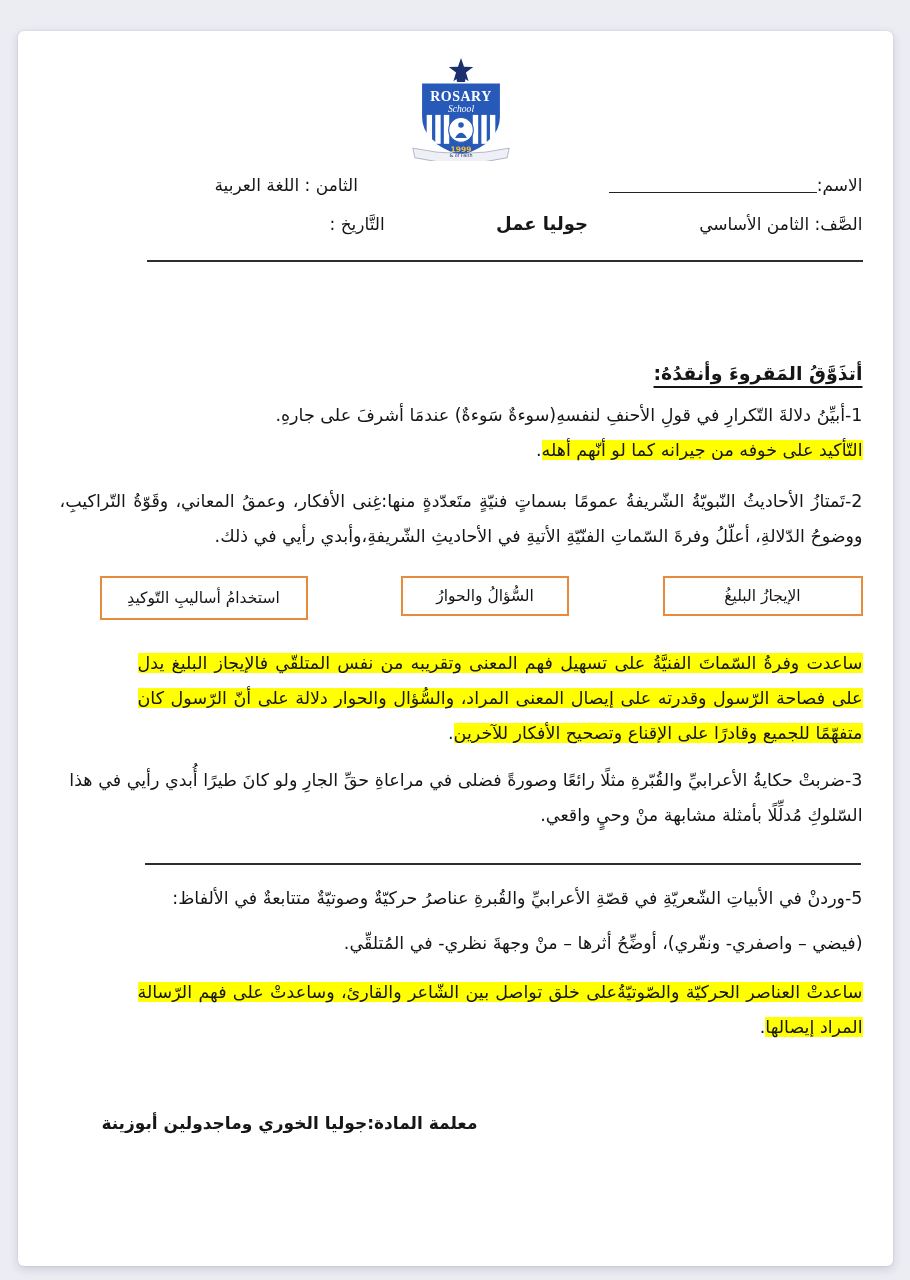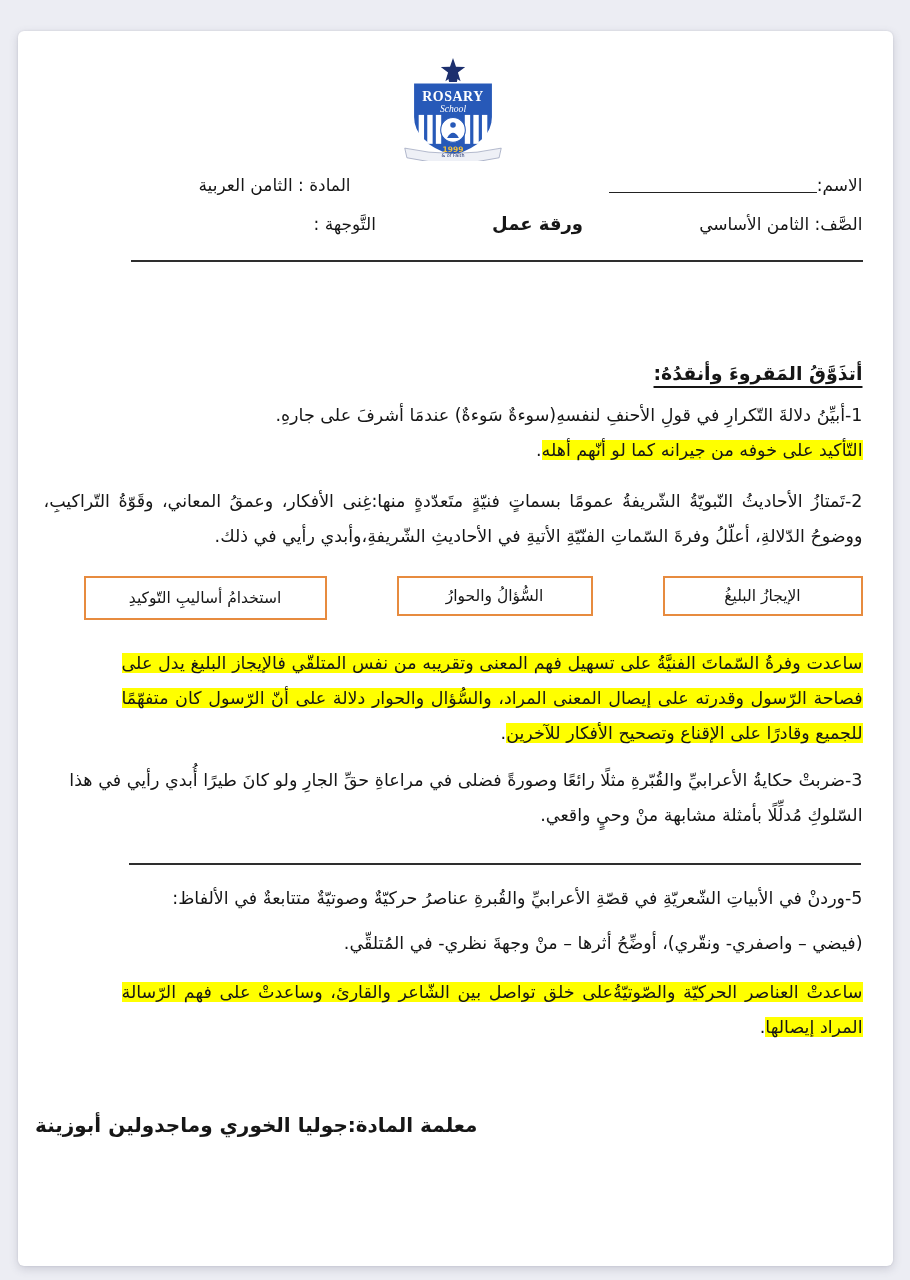--- a/index.html
+++ b/index.html
@@ -17,7 +17,7 @@
     border-radius:6px;
     box-shadow:0 3px 10px rgba(70,70,100,.20), 0 0 2px rgba(70,70,100,.15);
     box-sizing:border-box;
-    padding:26px 30px 40px 26px;
+    padding:26px 30px 40px 42px;
     direction:rtl;
     overflow:hidden;
   }

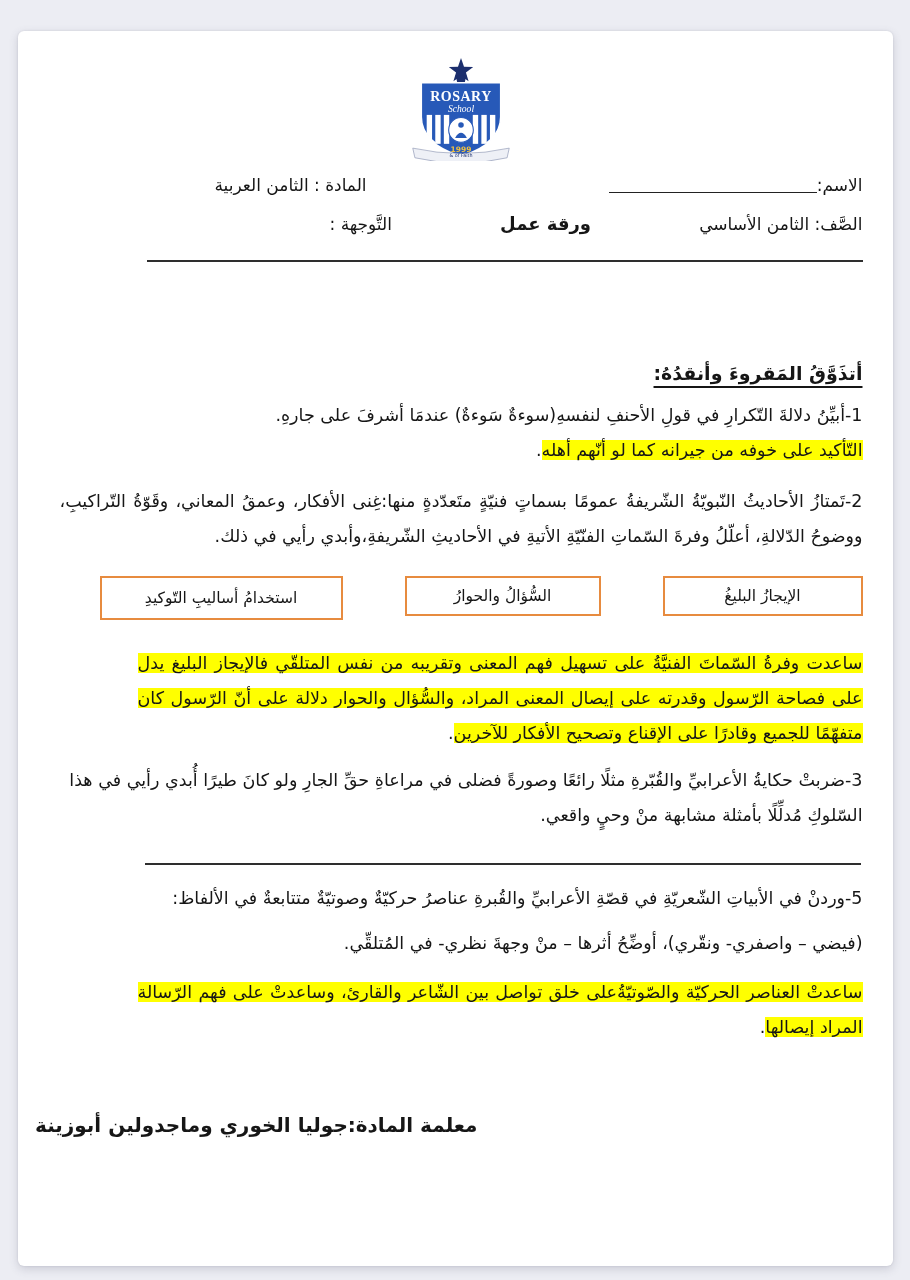--- a/index.html
+++ b/index.html
@@ -121,7 +121,7 @@
     <div class="name-group">
       <span>الاسم:</span><span class="name-line"></span>
     </div>
-    <div class="subject-cell">المادة : الثامن العربية</div>
+    <div class="subject-cell">الثامن : اللغة العربية</div>
   </div>
 
   <div class="hdr-row hdr-row2">

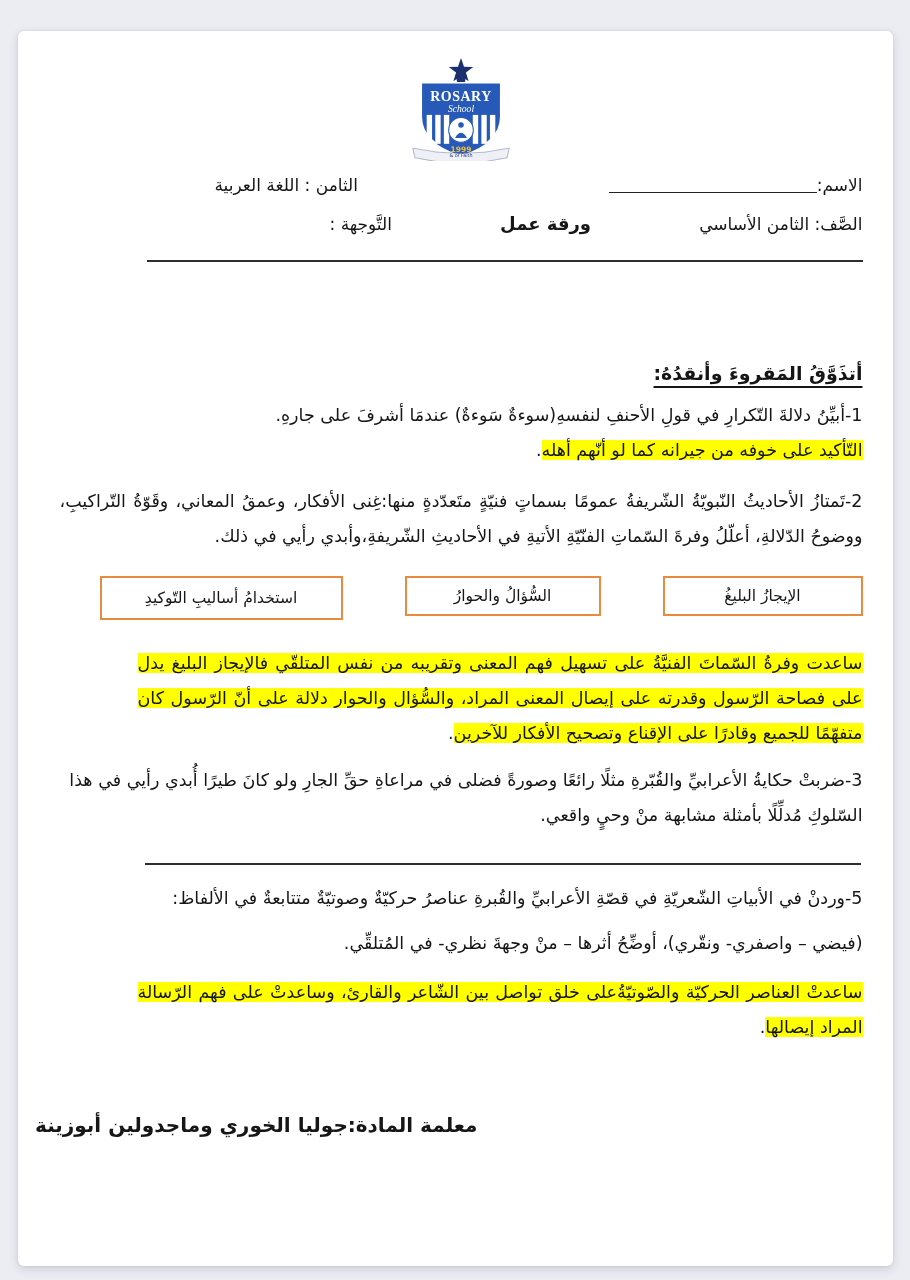--- a/index.html
+++ b/index.html
@@ -127,7 +127,7 @@
   <div class="hdr-row hdr-row2">
     <div>الصَّف: الثامن الأساسي</div>
     <div class="worksheet-title">ورقة عمل</div>
-    <div class="date-cell">التَّوجهة :</div>
+    <div class="date-cell">التَّاريخ :</div>
   </div>
 
   <div class="divider"></div>

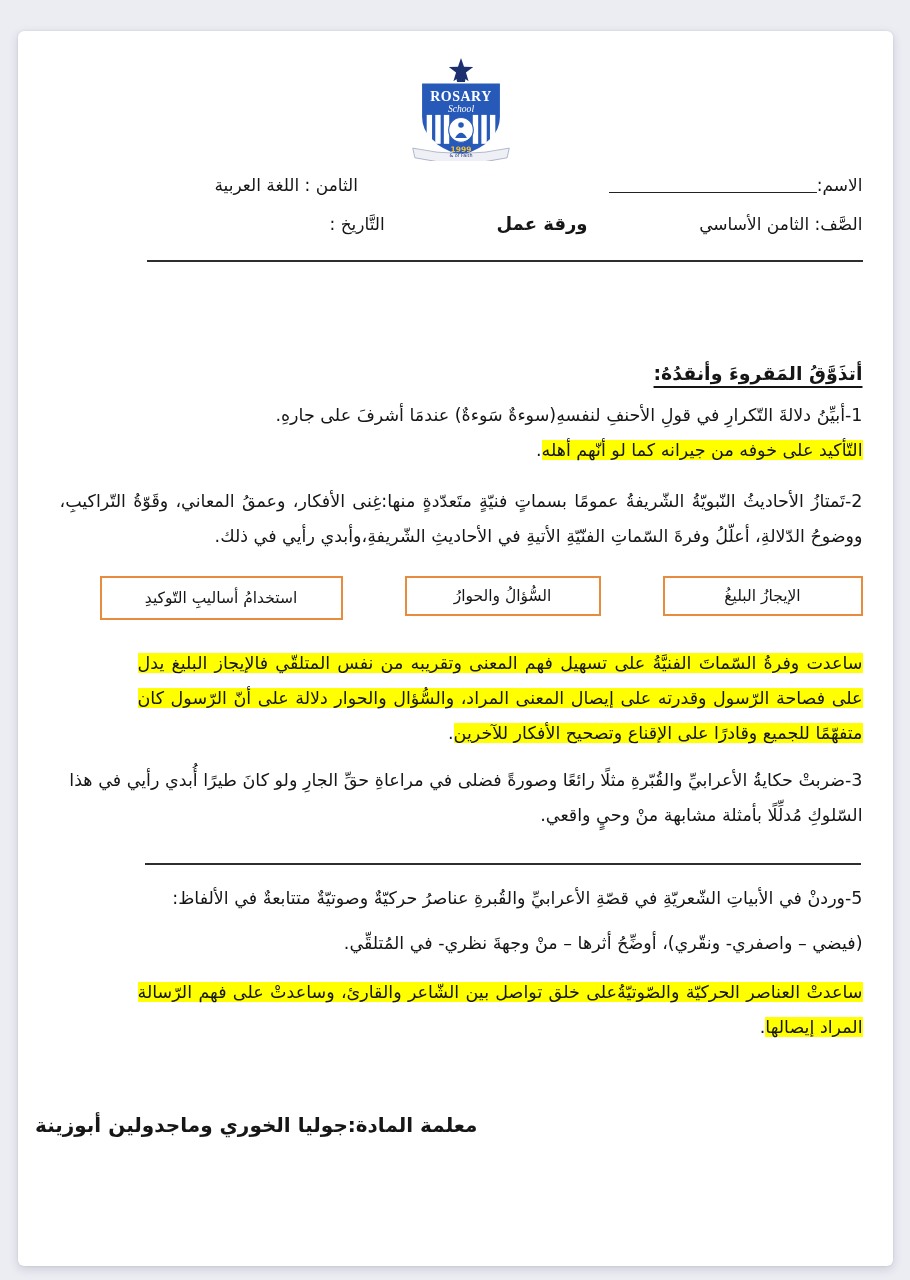--- a/index.html
+++ b/index.html
@@ -126,7 +126,7 @@
 
   <div class="hdr-row hdr-row2">
     <div>الصَّف: الثامن الأساسي</div>
-    <div class="worksheet-title">ورقة عمل</div>
+    <div class="worksheet-title">جوليا عمل</div>
     <div class="date-cell">التَّاريخ :</div>
   </div>
 

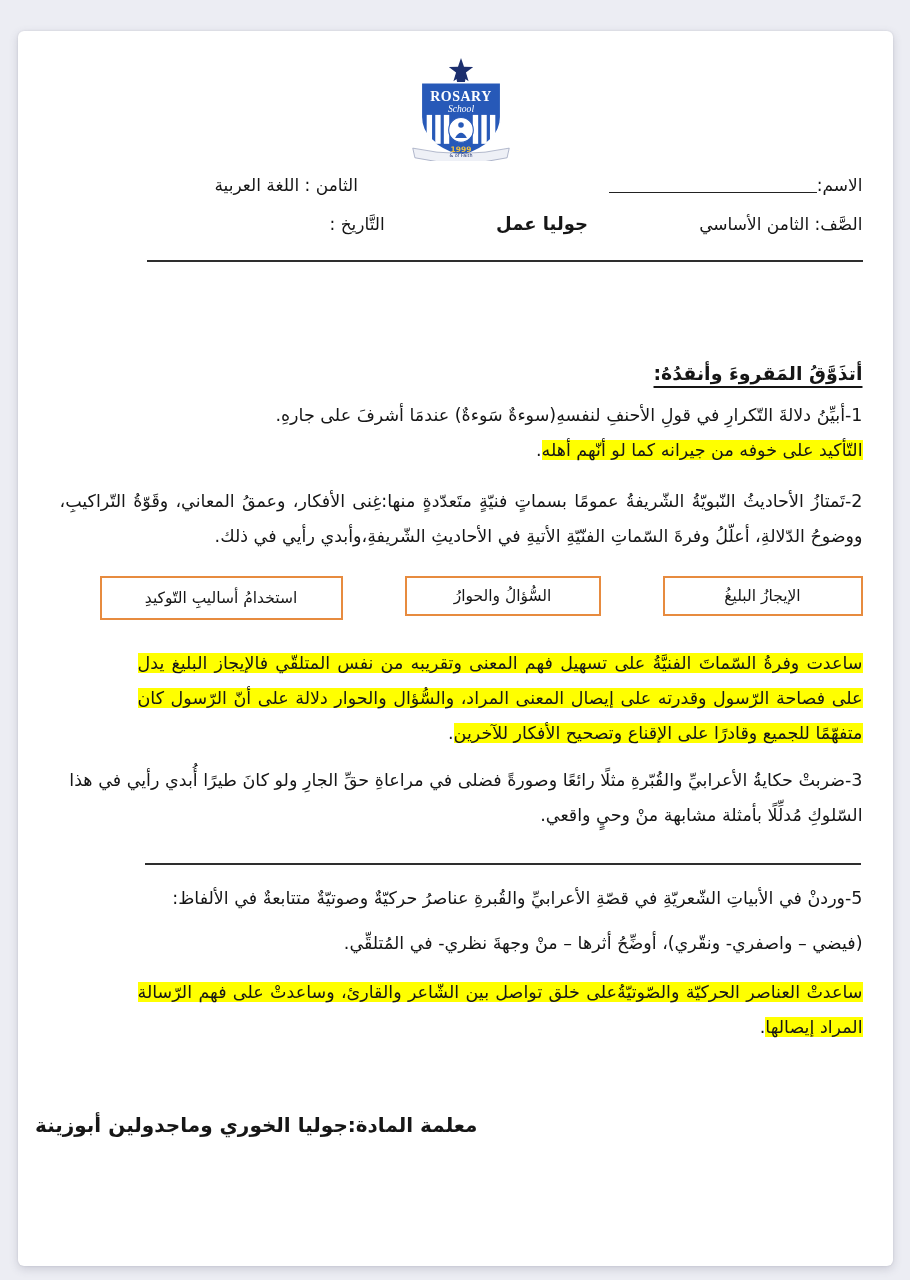--- a/index.html
+++ b/index.html
@@ -64,7 +64,7 @@
   }
   .opt-box.b1{width:200px;}
   .opt-box.b2{width:196px;}
-  .opt-box.b3{width:243px;height:44px;}
+  .opt-box.b3{width:208px;height:44px;}
   .words-line{margin-top:10px;}
   .teacher-line{
     margin-top:68px;margin-left:0;

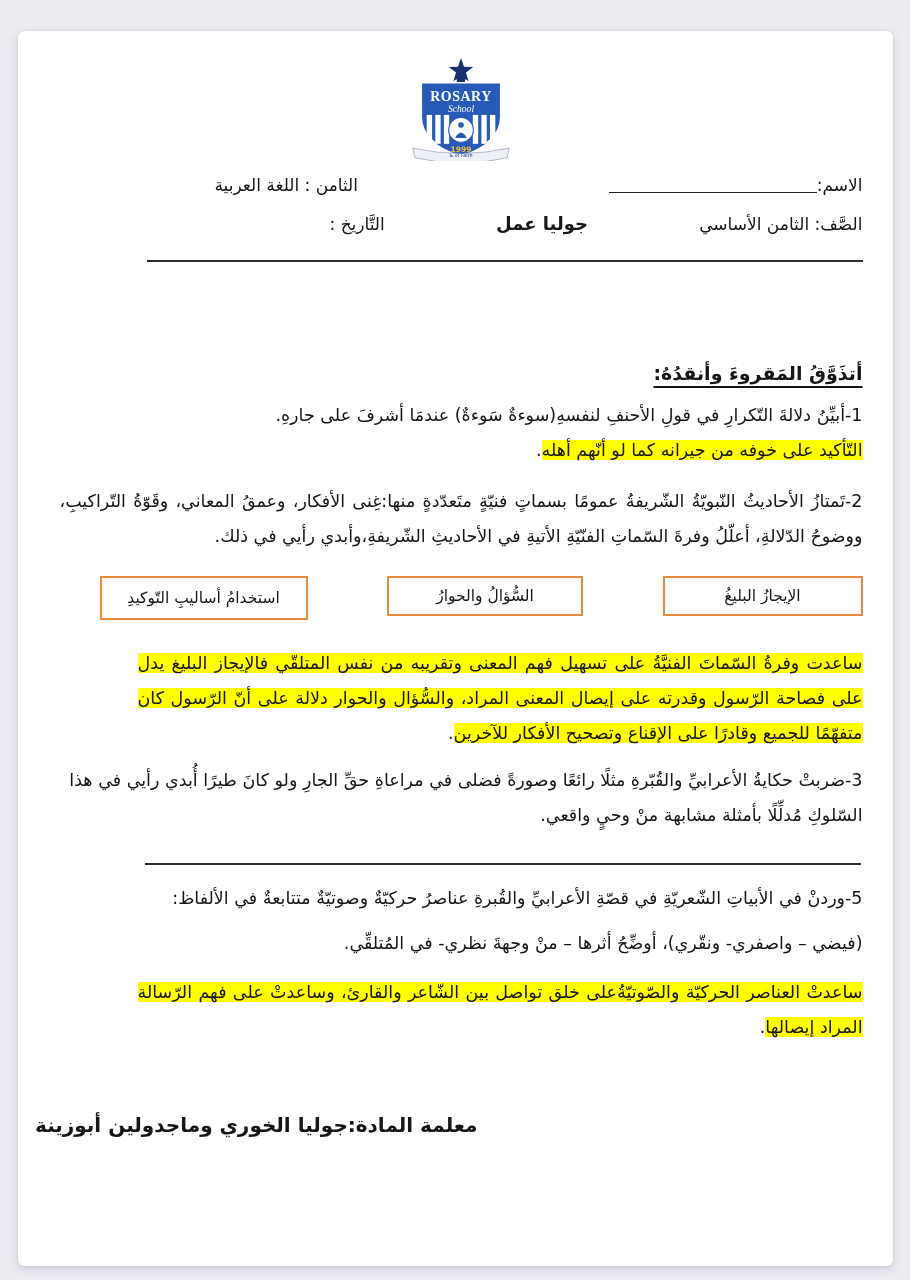--- a/index.html
+++ b/index.html
@@ -63,7 +63,7 @@
     font-size:15.5px;height:40px;box-sizing:border-box;
   }
   .opt-box.b1{width:200px;}
-  .opt-box.b2{width:196px;}
+  .opt-box.b2{width:168px;}
   .opt-box.b3{width:208px;height:44px;}
   .words-line{margin-top:10px;}
   .teacher-line{

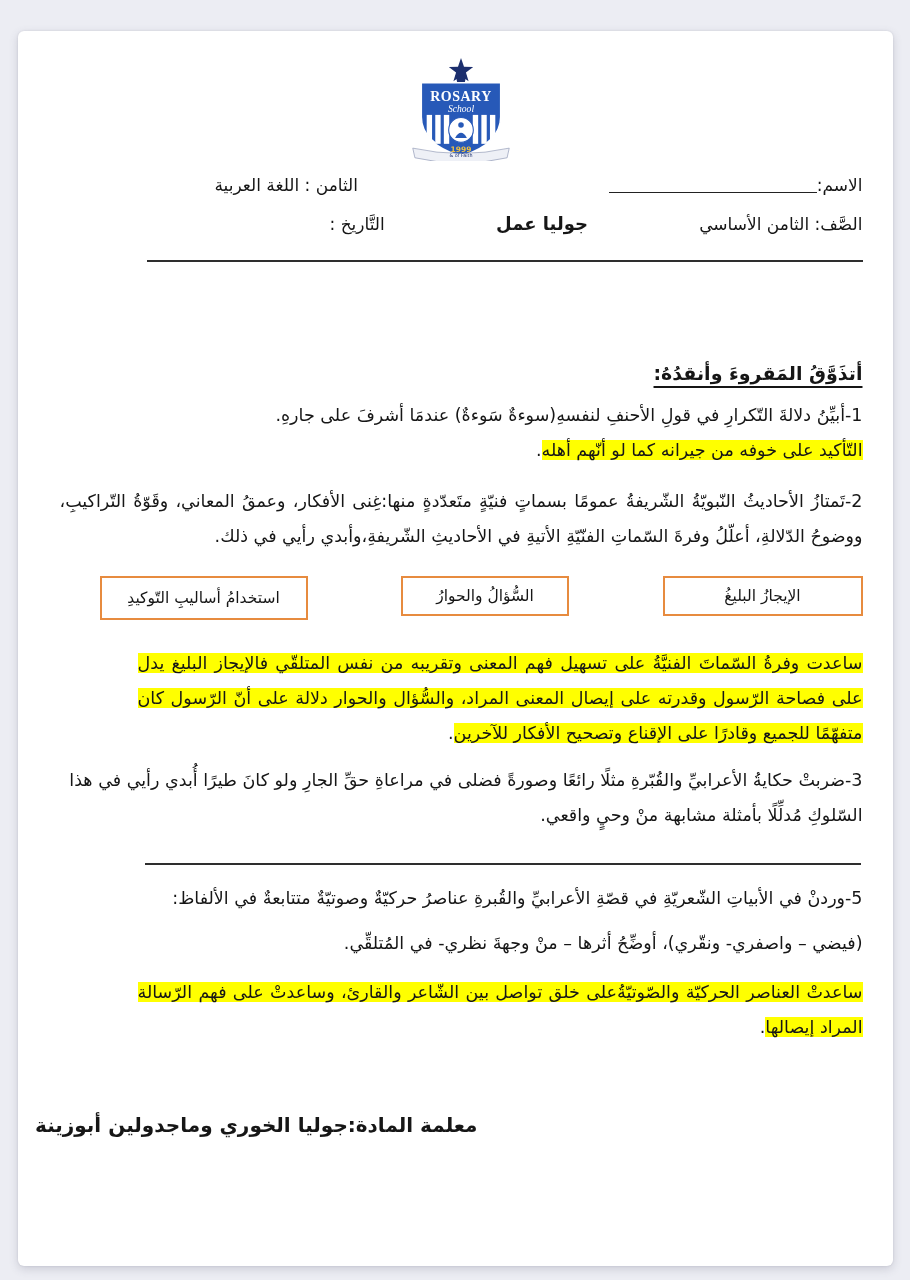--- a/index.html
+++ b/index.html
@@ -69,7 +69,7 @@
   .teacher-line{
     margin-top:68px;margin-left:0;
     text-align:right;margin-right:385px;
-    font-weight:bold;font-size:20px;white-space:nowrap;
+    font-weight:bold;font-size:17px;white-space:nowrap;
   }
 </style>
 </head>

